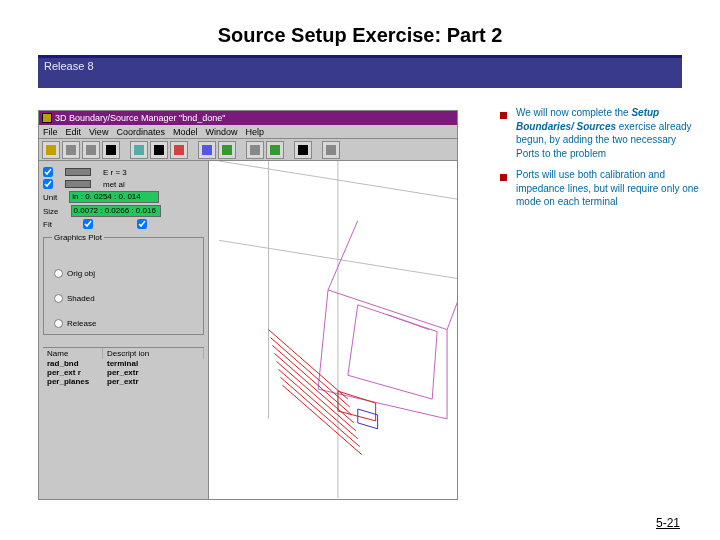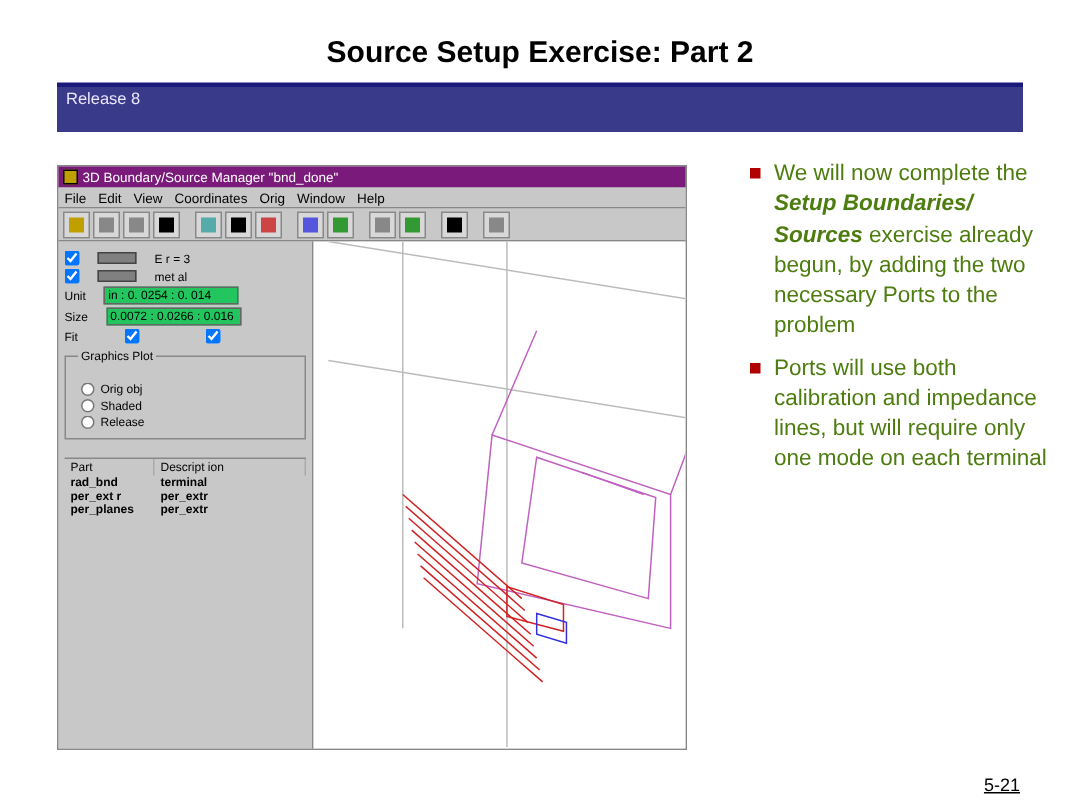--- a/index.html
+++ b/index.html
@@ -142,9 +142,9 @@
     top: 6px;
     left: 460px;
     right: 0;
-    font-size: 15px;
+    font-size: 10px;
     line-height: 1.35;
-    color: #4d7c0f;
+    color: #0369a1;
   }
   .bullets ul { list-style: none; }
   .bullets li { position: relative; padding-left: 18px; margin-bottom: 8px; }

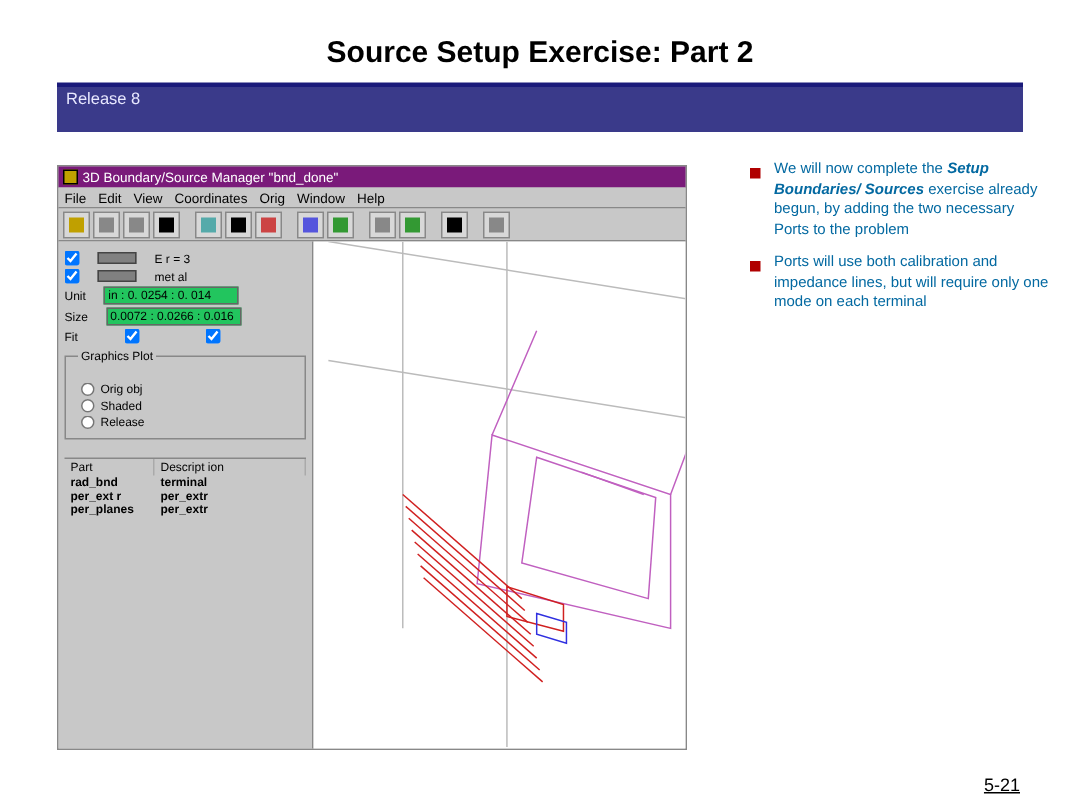--- a/index.html
+++ b/index.html
@@ -182,7 +182,7 @@
         <span>Edit</span>
         <span>View</span>
         <span>Coordinates</span>
-        <span>Orig</span>
+        <span>Model</span>
         <span>Window</span>
         <span>Help</span>
       </div>

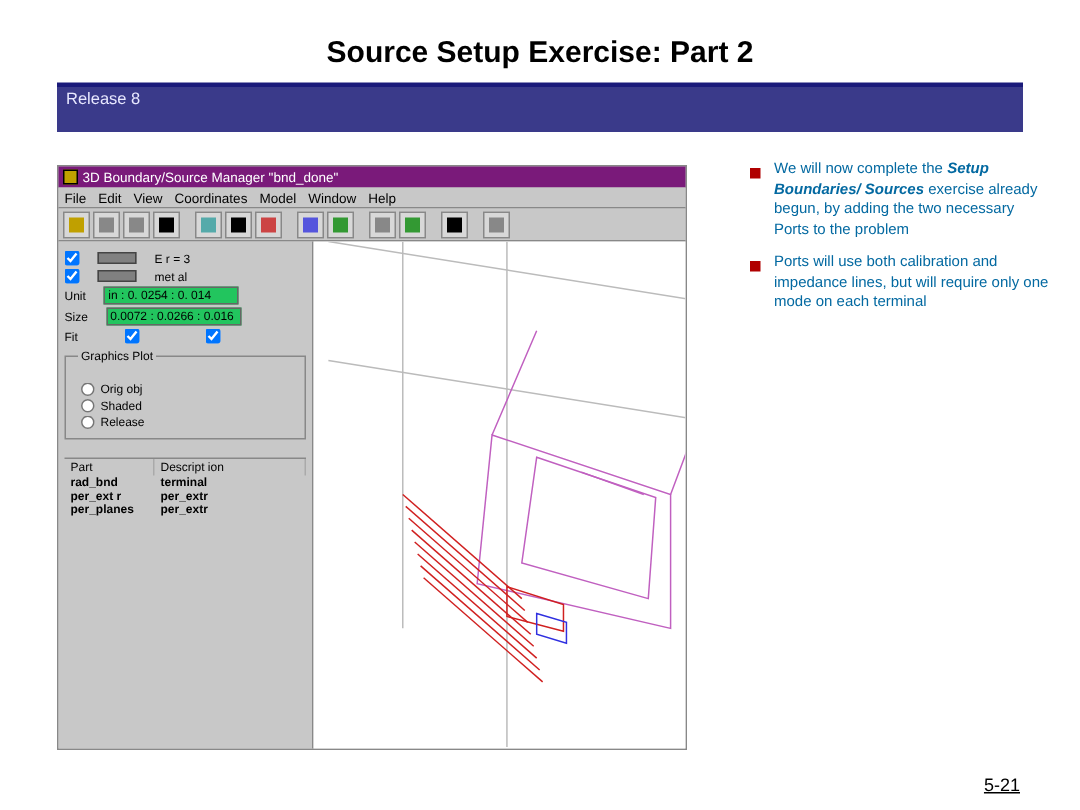--- a/index.html
+++ b/index.html
@@ -114,7 +114,7 @@
     background: #c8c8c8; padding: 0 2px;
     display: inline-block;
   }
-  .radio-row { display: flex; align-items: center; gap: 4px; margin: 2px 0 2px 6px; font-size: 8px; }
+  .radio-row { display: flex; align-items: center; gap: 4px; margin: 16px 0 2px 6px; font-size: 8px; }
   .radio-row input[type=radio] { width: 9px; height: 9px; }
   .list-head {
     display: flex; border-top: 1px solid #888; margin-top: 12px;

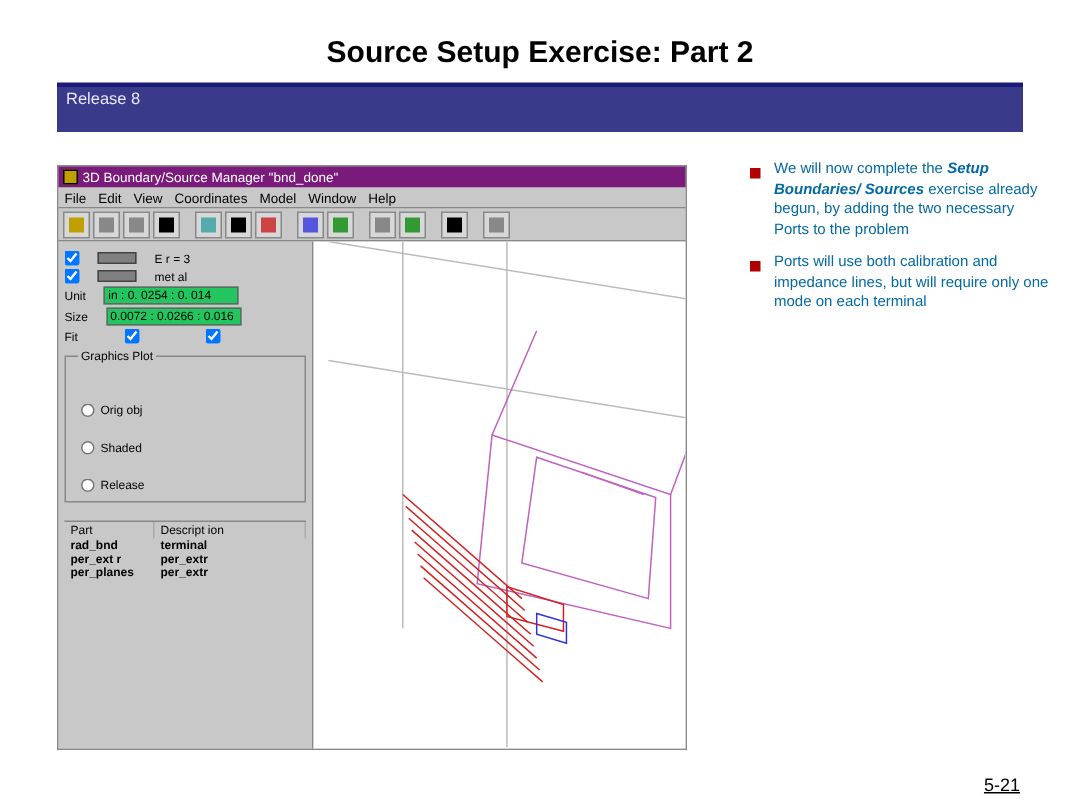--- a/index.html
+++ b/index.html
@@ -278,7 +278,7 @@
             </div>
         </div>
         <div class="list-head">
-          <div class="c0">Part</div>
+          <div class="c0">Name</div>
           <div class="c1">Descript ion</div>
         </div>
         <div class="list-rows" id="list-rows">

